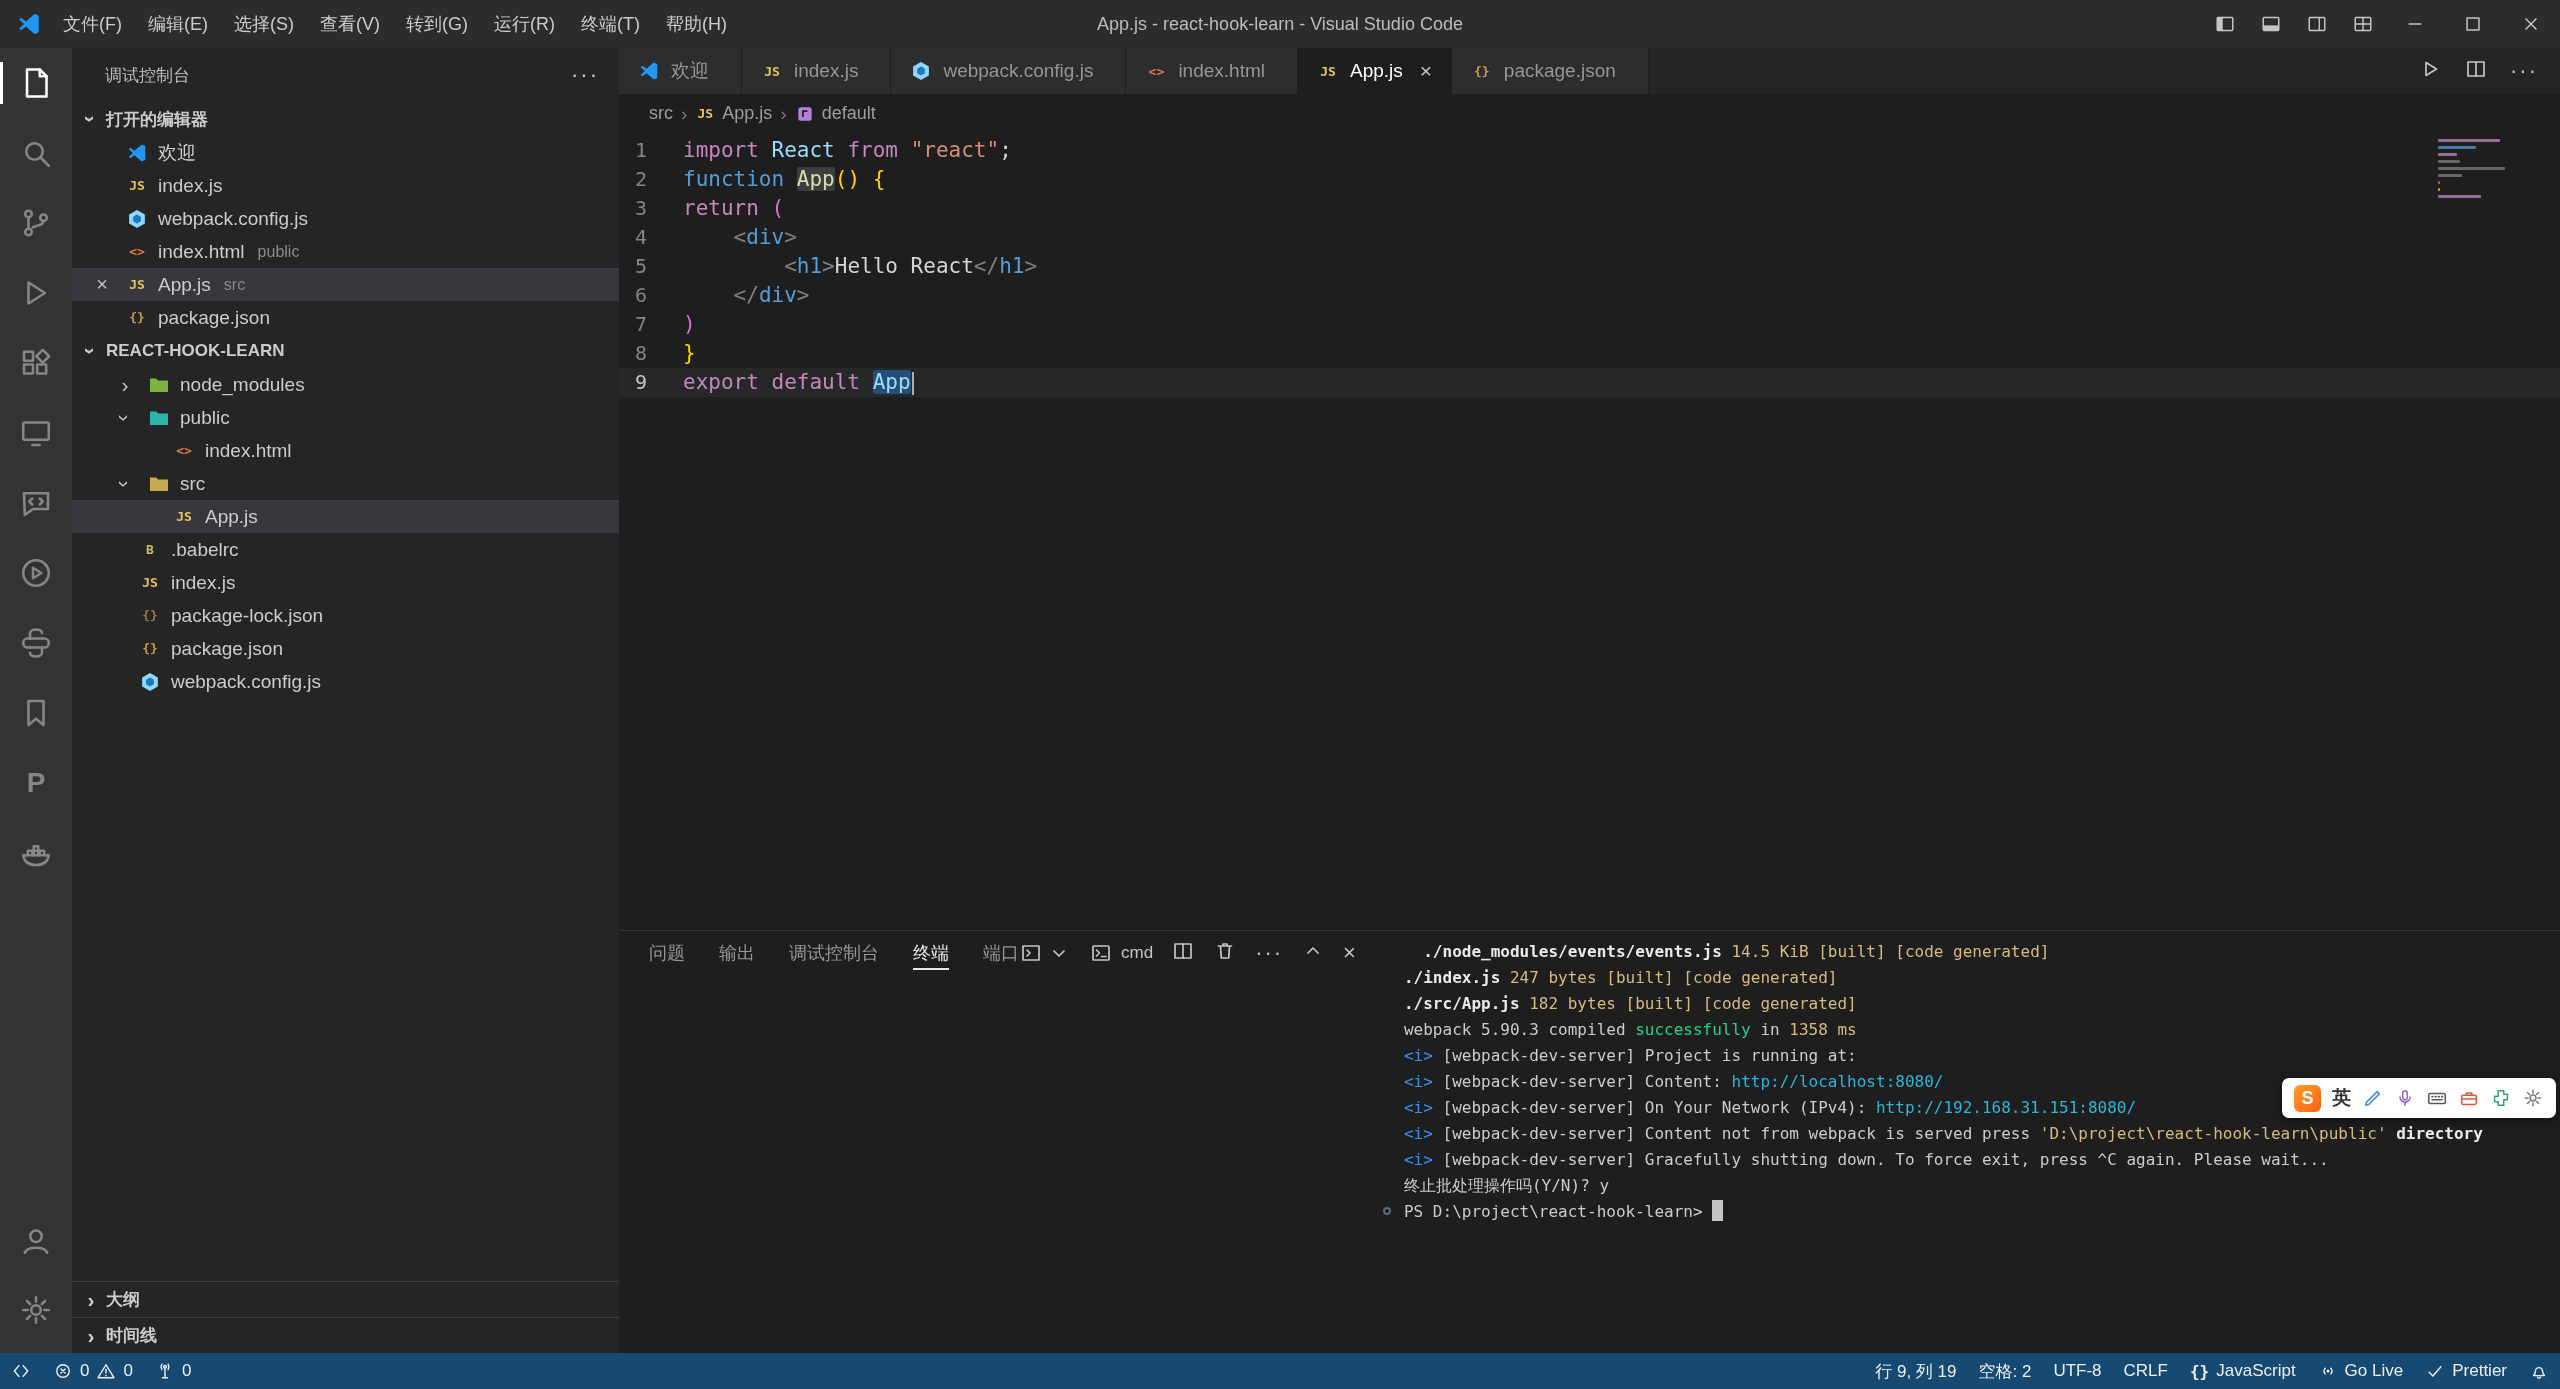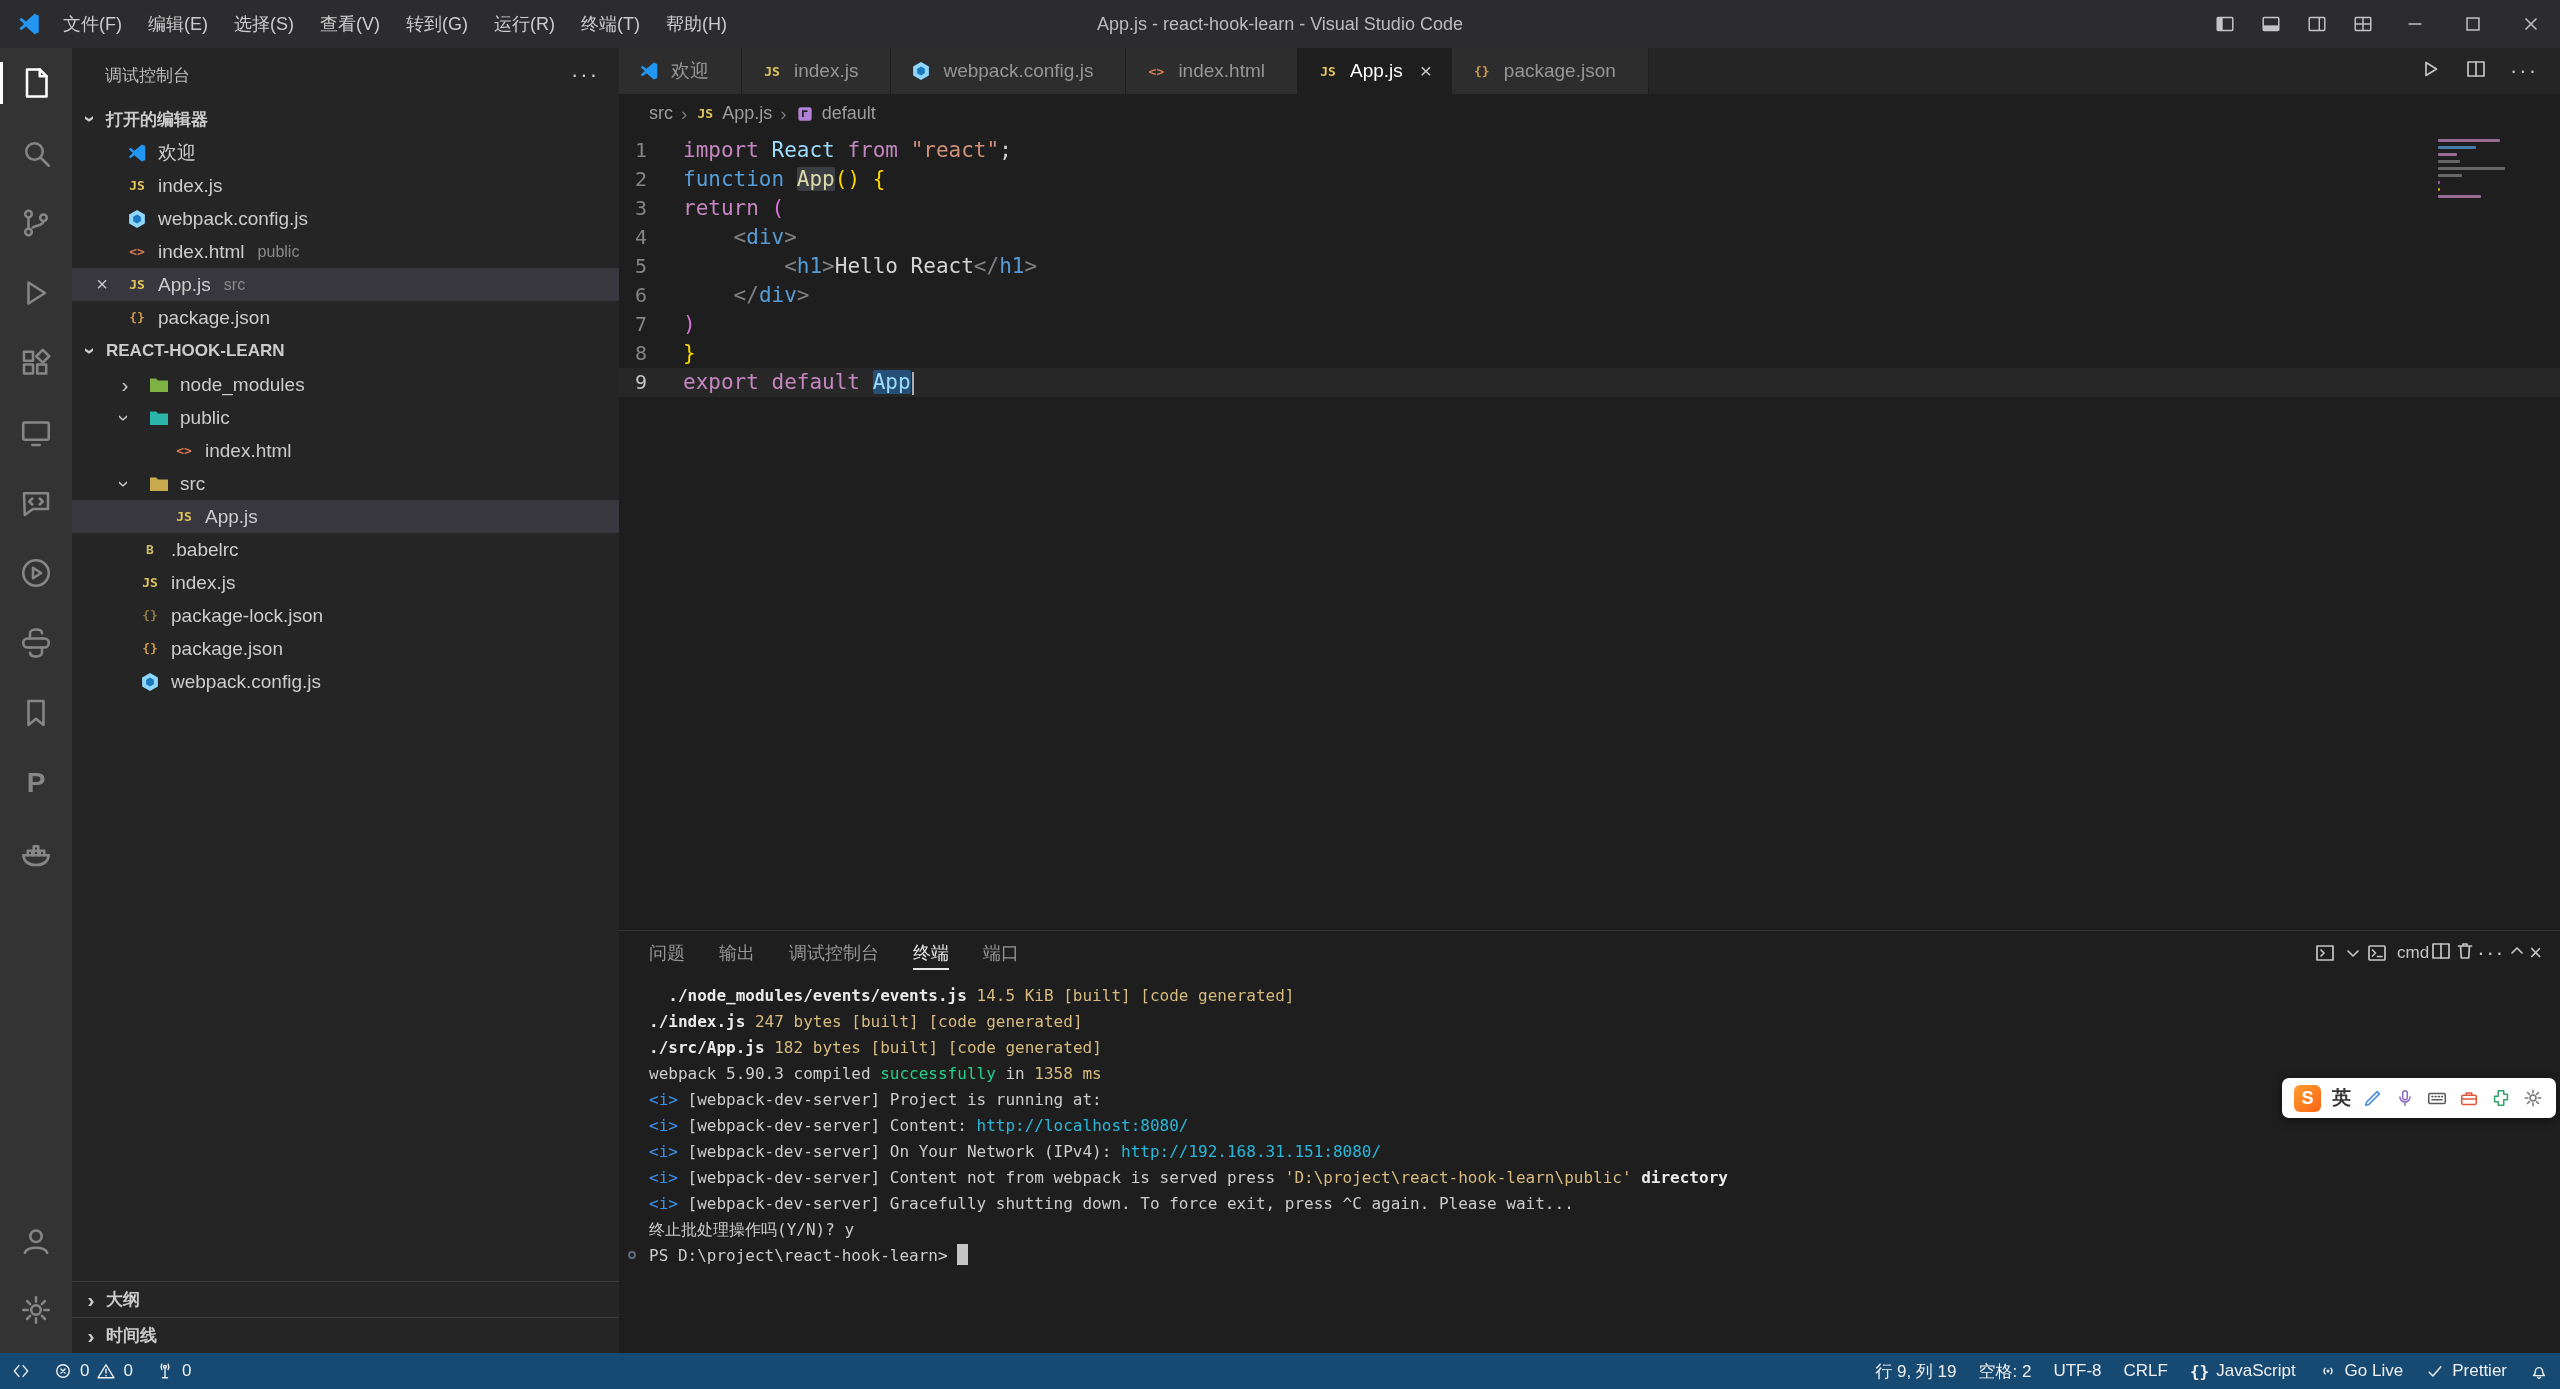--- a/index.html
+++ b/index.html
@@ -80,7 +80,7 @@
 .mm-line{height:3px;margin-bottom:4px;border-radius:1px;opacity:.75}
 
 
-.panel{height:423px;flex:none;background:#1e1e1e;border-top:1px solid #333333;display:flex;flex-direction:column}
+.panel{height:423px;flex:none;background:#1e1e1e;border-top:1px solid #333333;display:flex;flex-direction:row}
 .panel-head{height:44px;flex:none;display:flex;align-items:center;padding:0 18px 0 30px}
 .ptabs{display:flex;gap:34px;height:100%}
 .ptab{display:flex;align-items:center;font-size:18px;color:#969696;position:relative;height:100%}

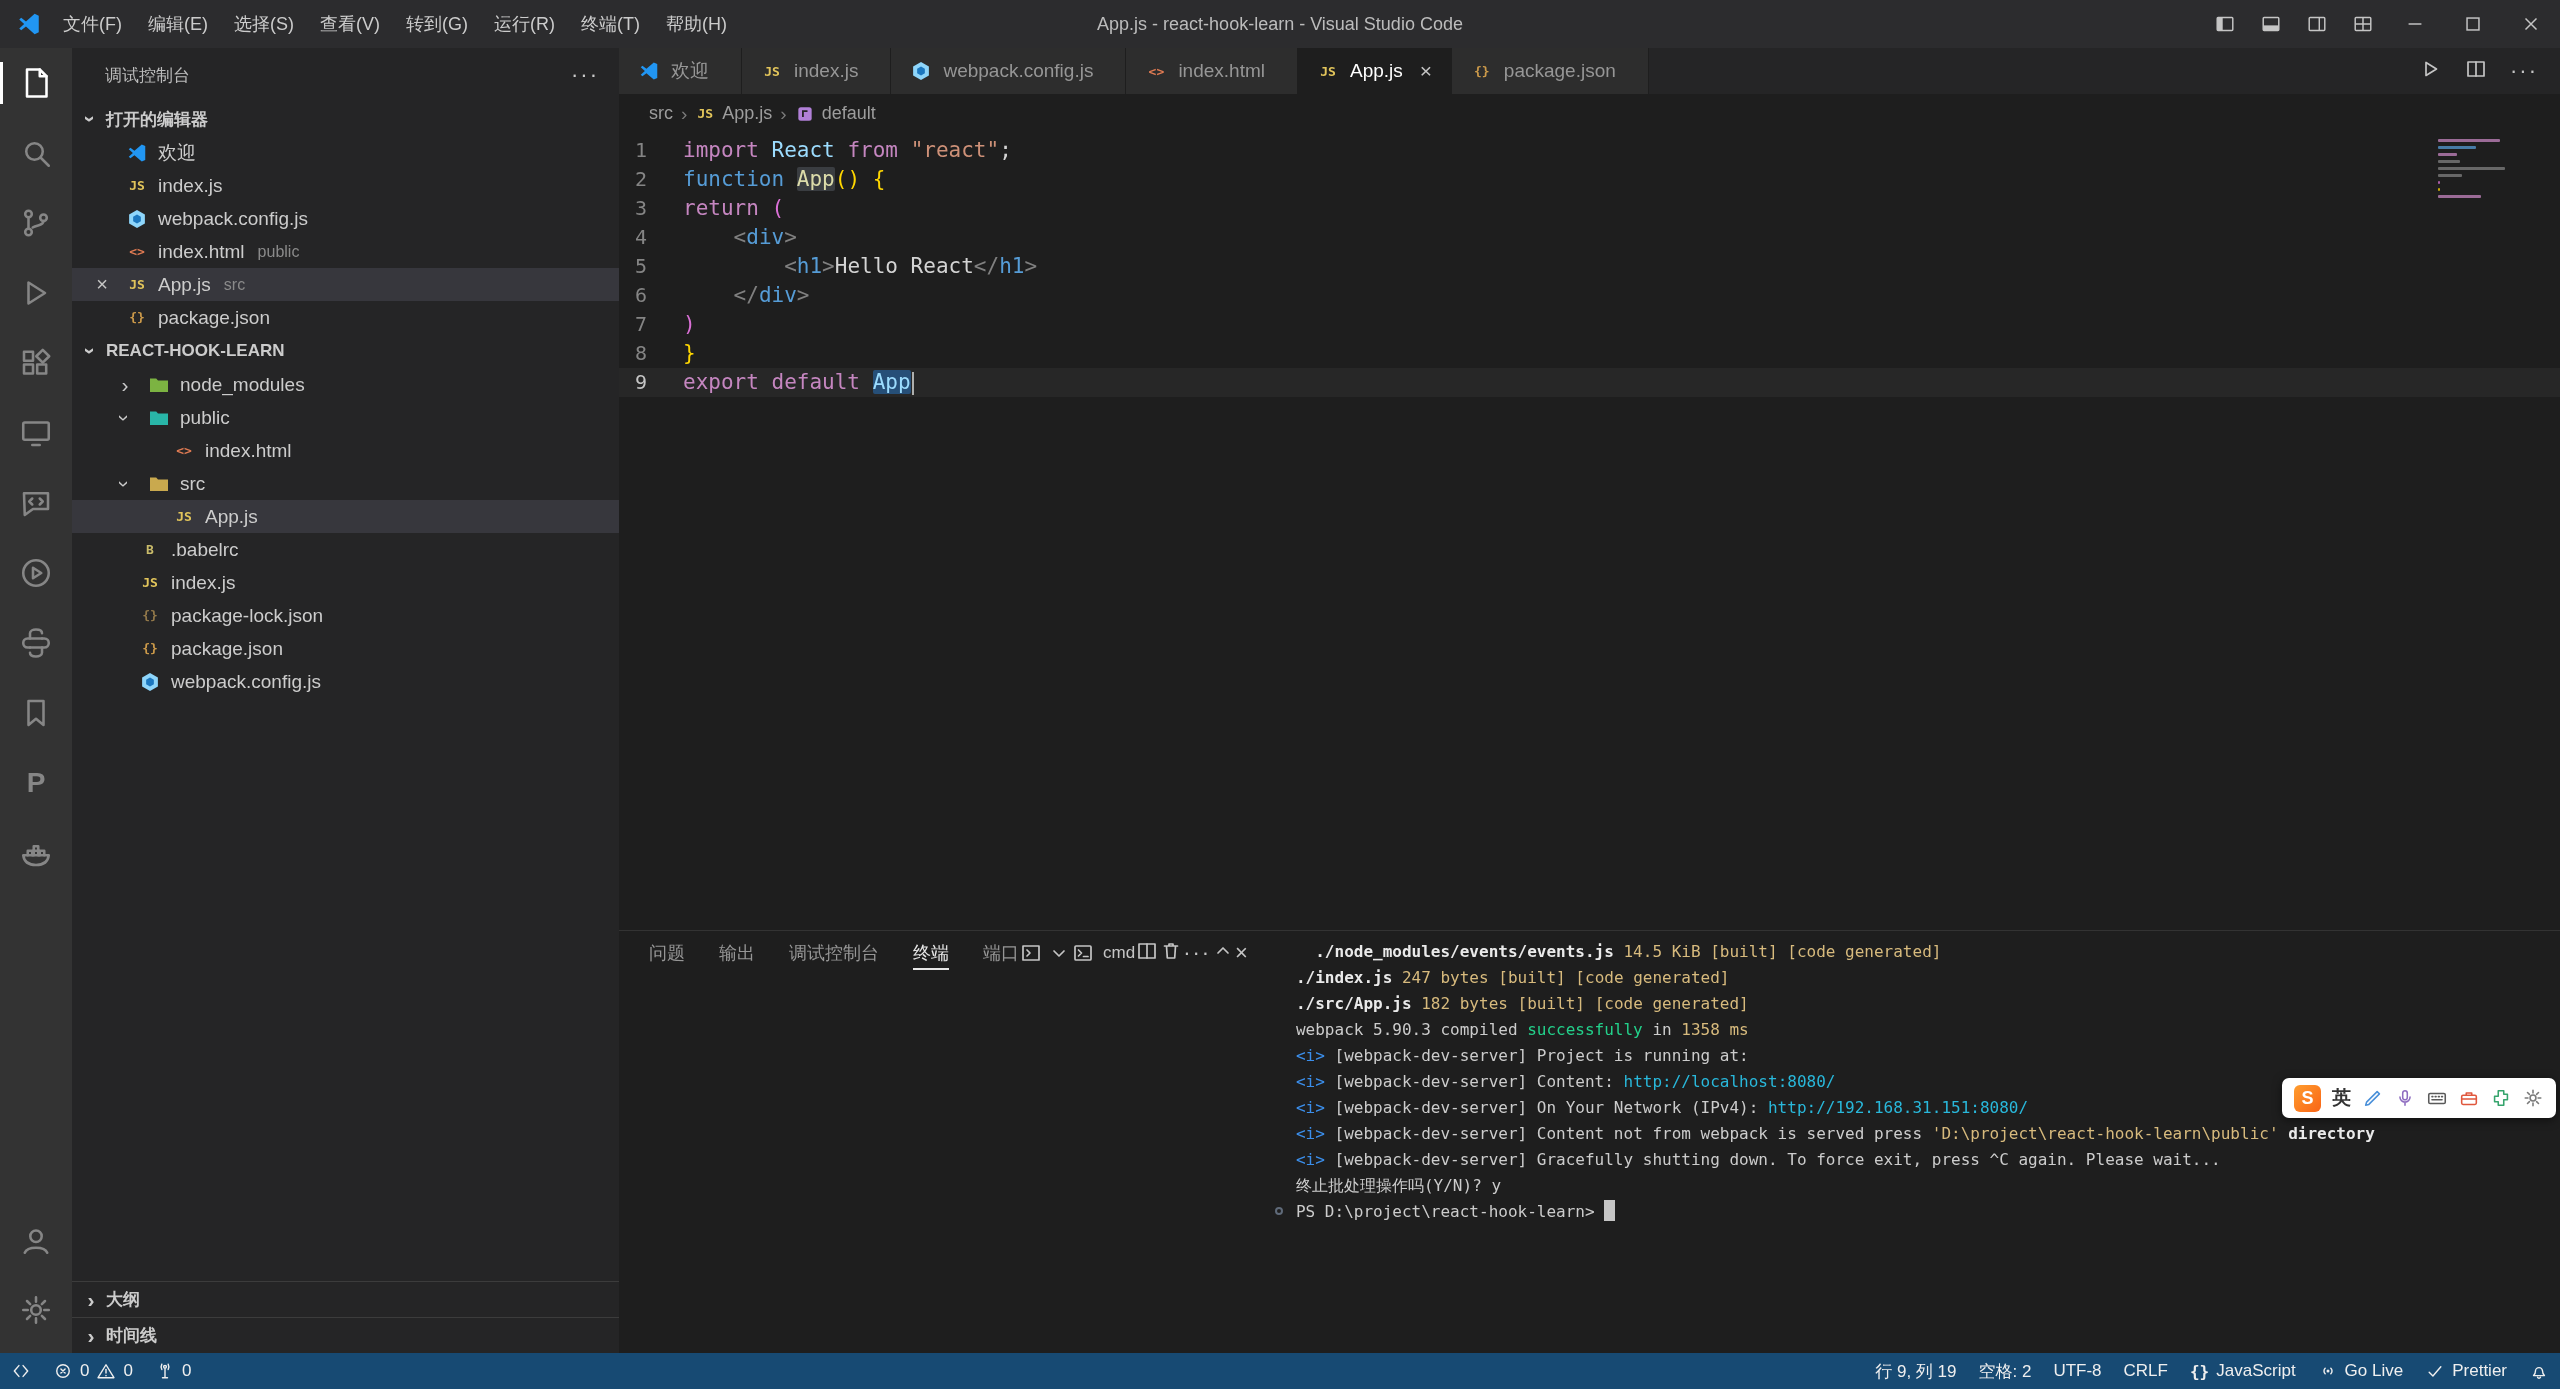--- a/index.html
+++ b/index.html
@@ -86,7 +86,7 @@
 .ptab{display:flex;align-items:center;font-size:18px;color:#969696;position:relative;height:100%}
 .ptab.active{color:#e7e7e7}
 .ptab.active::after{content:"";position:absolute;left:0;right:0;bottom:5px;height:2px;background:#e7e7e7}
-.panel-right{margin-left:auto;display:flex;align-items:center;color:#c5c5c5}
+.panel-right{margin-left:auto;display:flex;align-items:center;gap:18px;color:#c5c5c5}
 .panel-right .ic{width:24px;height:24px}
 .chip{display:flex;align-items:center;gap:8px;font-size:17px}
 .terminal{flex:1;padding-top:8px;font-family:"DejaVu Sans Mono",monospace;font-size:16px;overflow:hidden}

